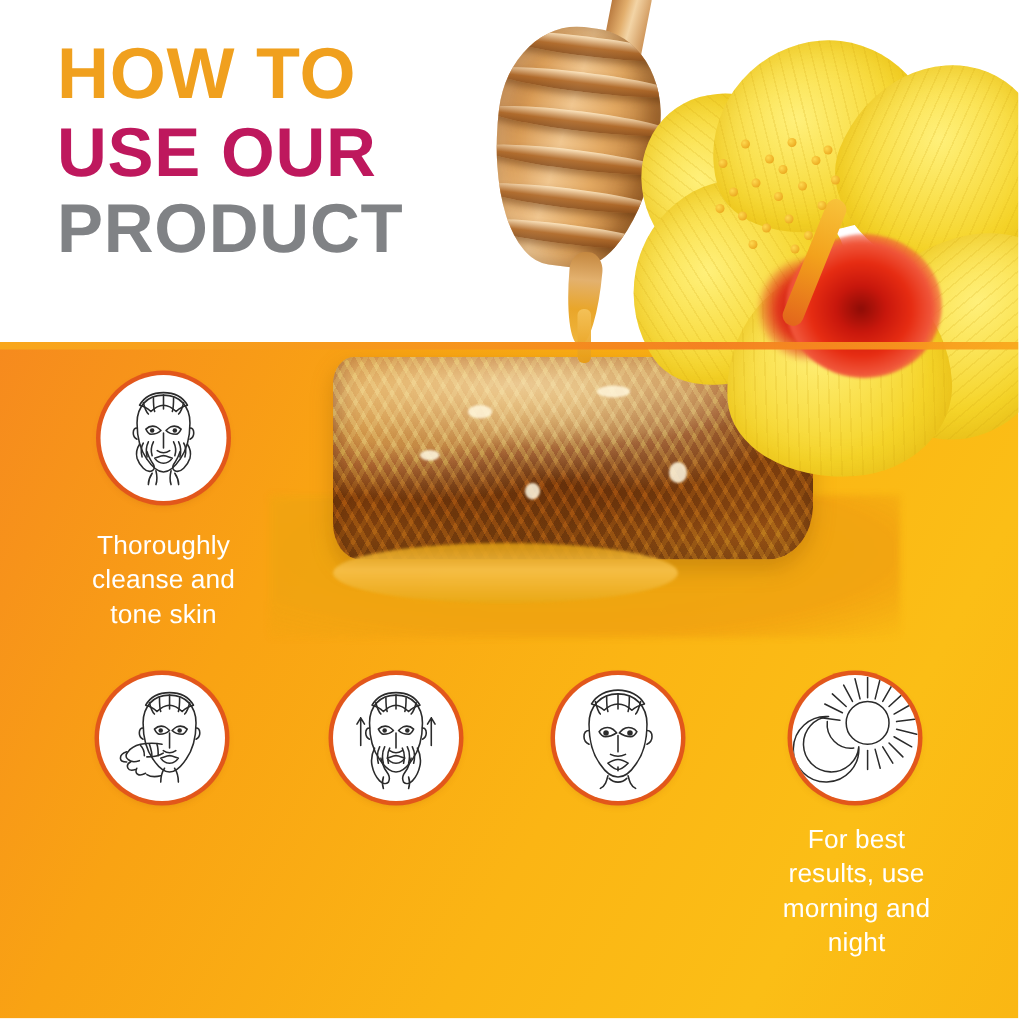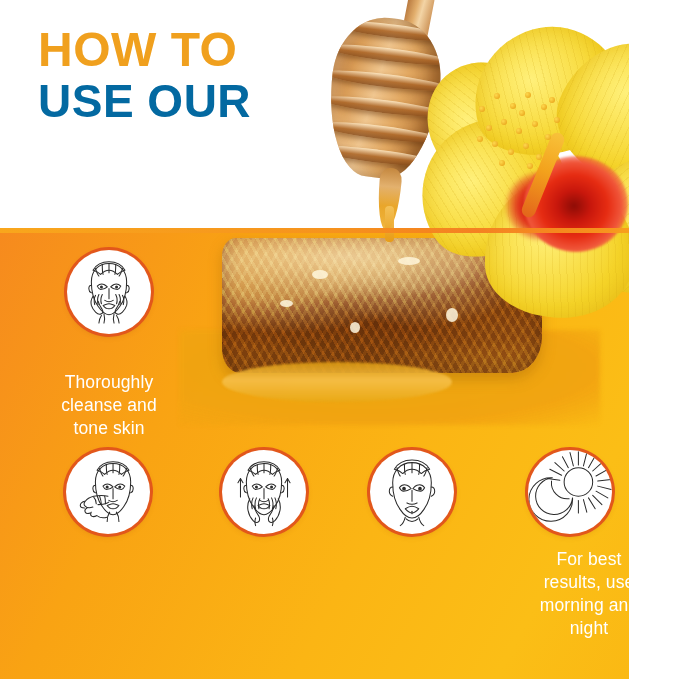--- a/index.html
+++ b/index.html
@@ -5,7 +5,7 @@
   html,body{margin:0;padding:0;background:#fff;}
   body{width:679px;height:679px;overflow:hidden;font-family:"Liberation Sans",sans-serif;}
 
-  #poster{position:relative;width:629px;height:679px;overflow:hidden;background:#ffffff;}
+  #poster{position:relative;width:679px;height:679px;overflow:hidden;background:#ffffff;}
 
   
   .header-white{position:absolute;left:0;top:0;width:679px;height:228px;background:#ffffff;}

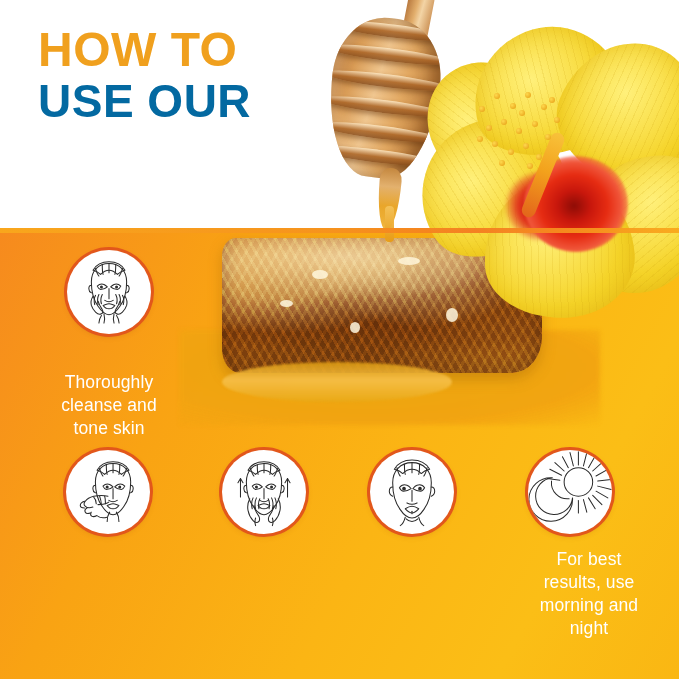--- a/index.html
+++ b/index.html
@@ -14,7 +14,7 @@
   .title-line{font-weight:bold;letter-spacing:0.5px;line-height:0.98;
     font-family:"Liberation Sans",sans-serif;}
   .t1{font-size:48px;color:#F0A01E;margin:0 0 6px 0;}
-  .t2{font-size:46px;color:#0369a1;margin:0 0 6px 0;}
+  .t2{font-size:46px;color:#be185d;margin:0 0 6px 0;}
   .t3{font-size:46px;color:#808285;margin:0;}
 
   

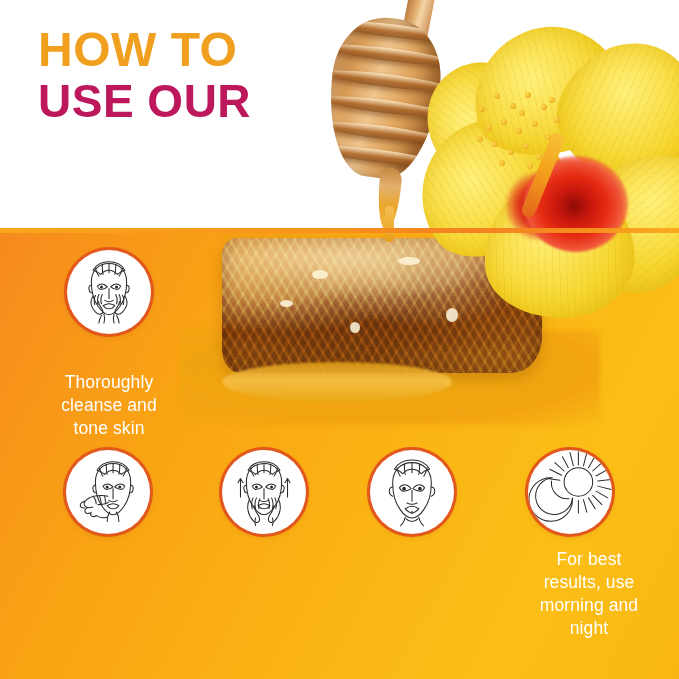--- a/index.html
+++ b/index.html
@@ -133,6 +133,7 @@
   <div class="title-block">
     <div class="title-line t1">HOW TO</div>
     <div class="title-line t2">USE OUR</div>
+    <div class="title-line t3">PRODUCT</div>
   </div>
 
   <div class="photo">

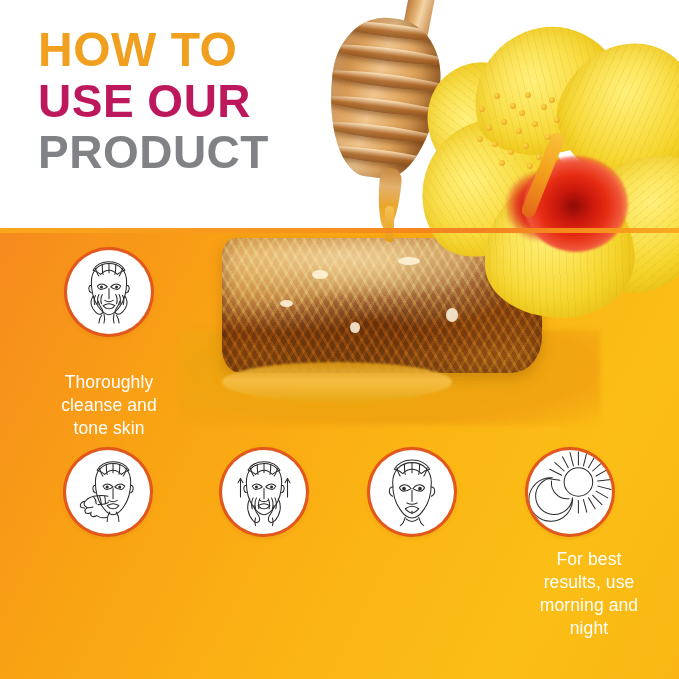--- a/index.html
+++ b/index.html
@@ -112,7 +112,7 @@
 
   
   #ico1{left:67px;top:250px;width:84px;height:84px;}
-  #cap1{left:22px;top:371px;width:174px;}
+  #cap1{left:22px;top:352px;width:174px;}
   
   #ico2{left:66px;top:450px;width:84px;height:84px;}
   #cap2{left:12px;top:548px;width:192px;}

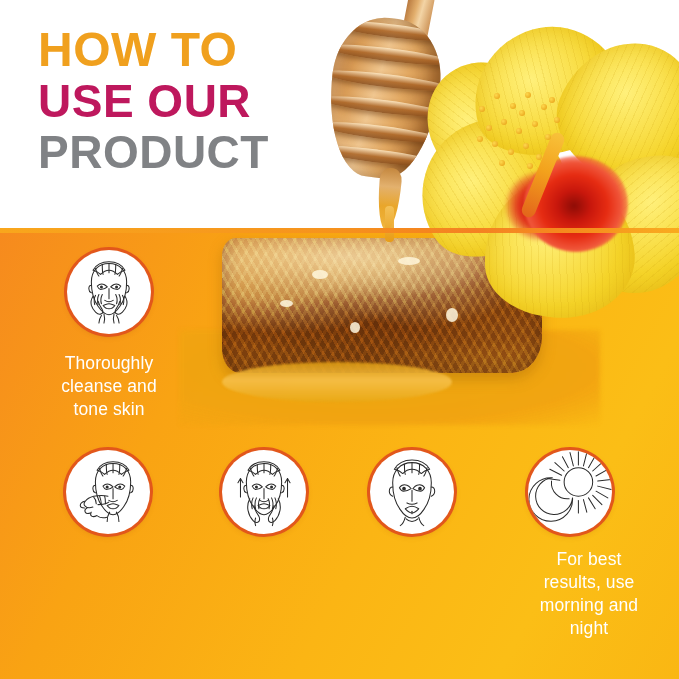--- a/index.html
+++ b/index.html
@@ -121,7 +121,7 @@
   #ico4{left:370px;top:450px;width:84px;height:84px;}
   #cap4{left:344px;top:548px;width:150px;}
   #ico5{left:528px;top:450px;width:84px;height:84px;}
-  #cap5{left:514px;top:548px;width:150px;}
+  #cap5{left:496px;top:548px;width:150px;}
 </style>
 </head>
 <body>

